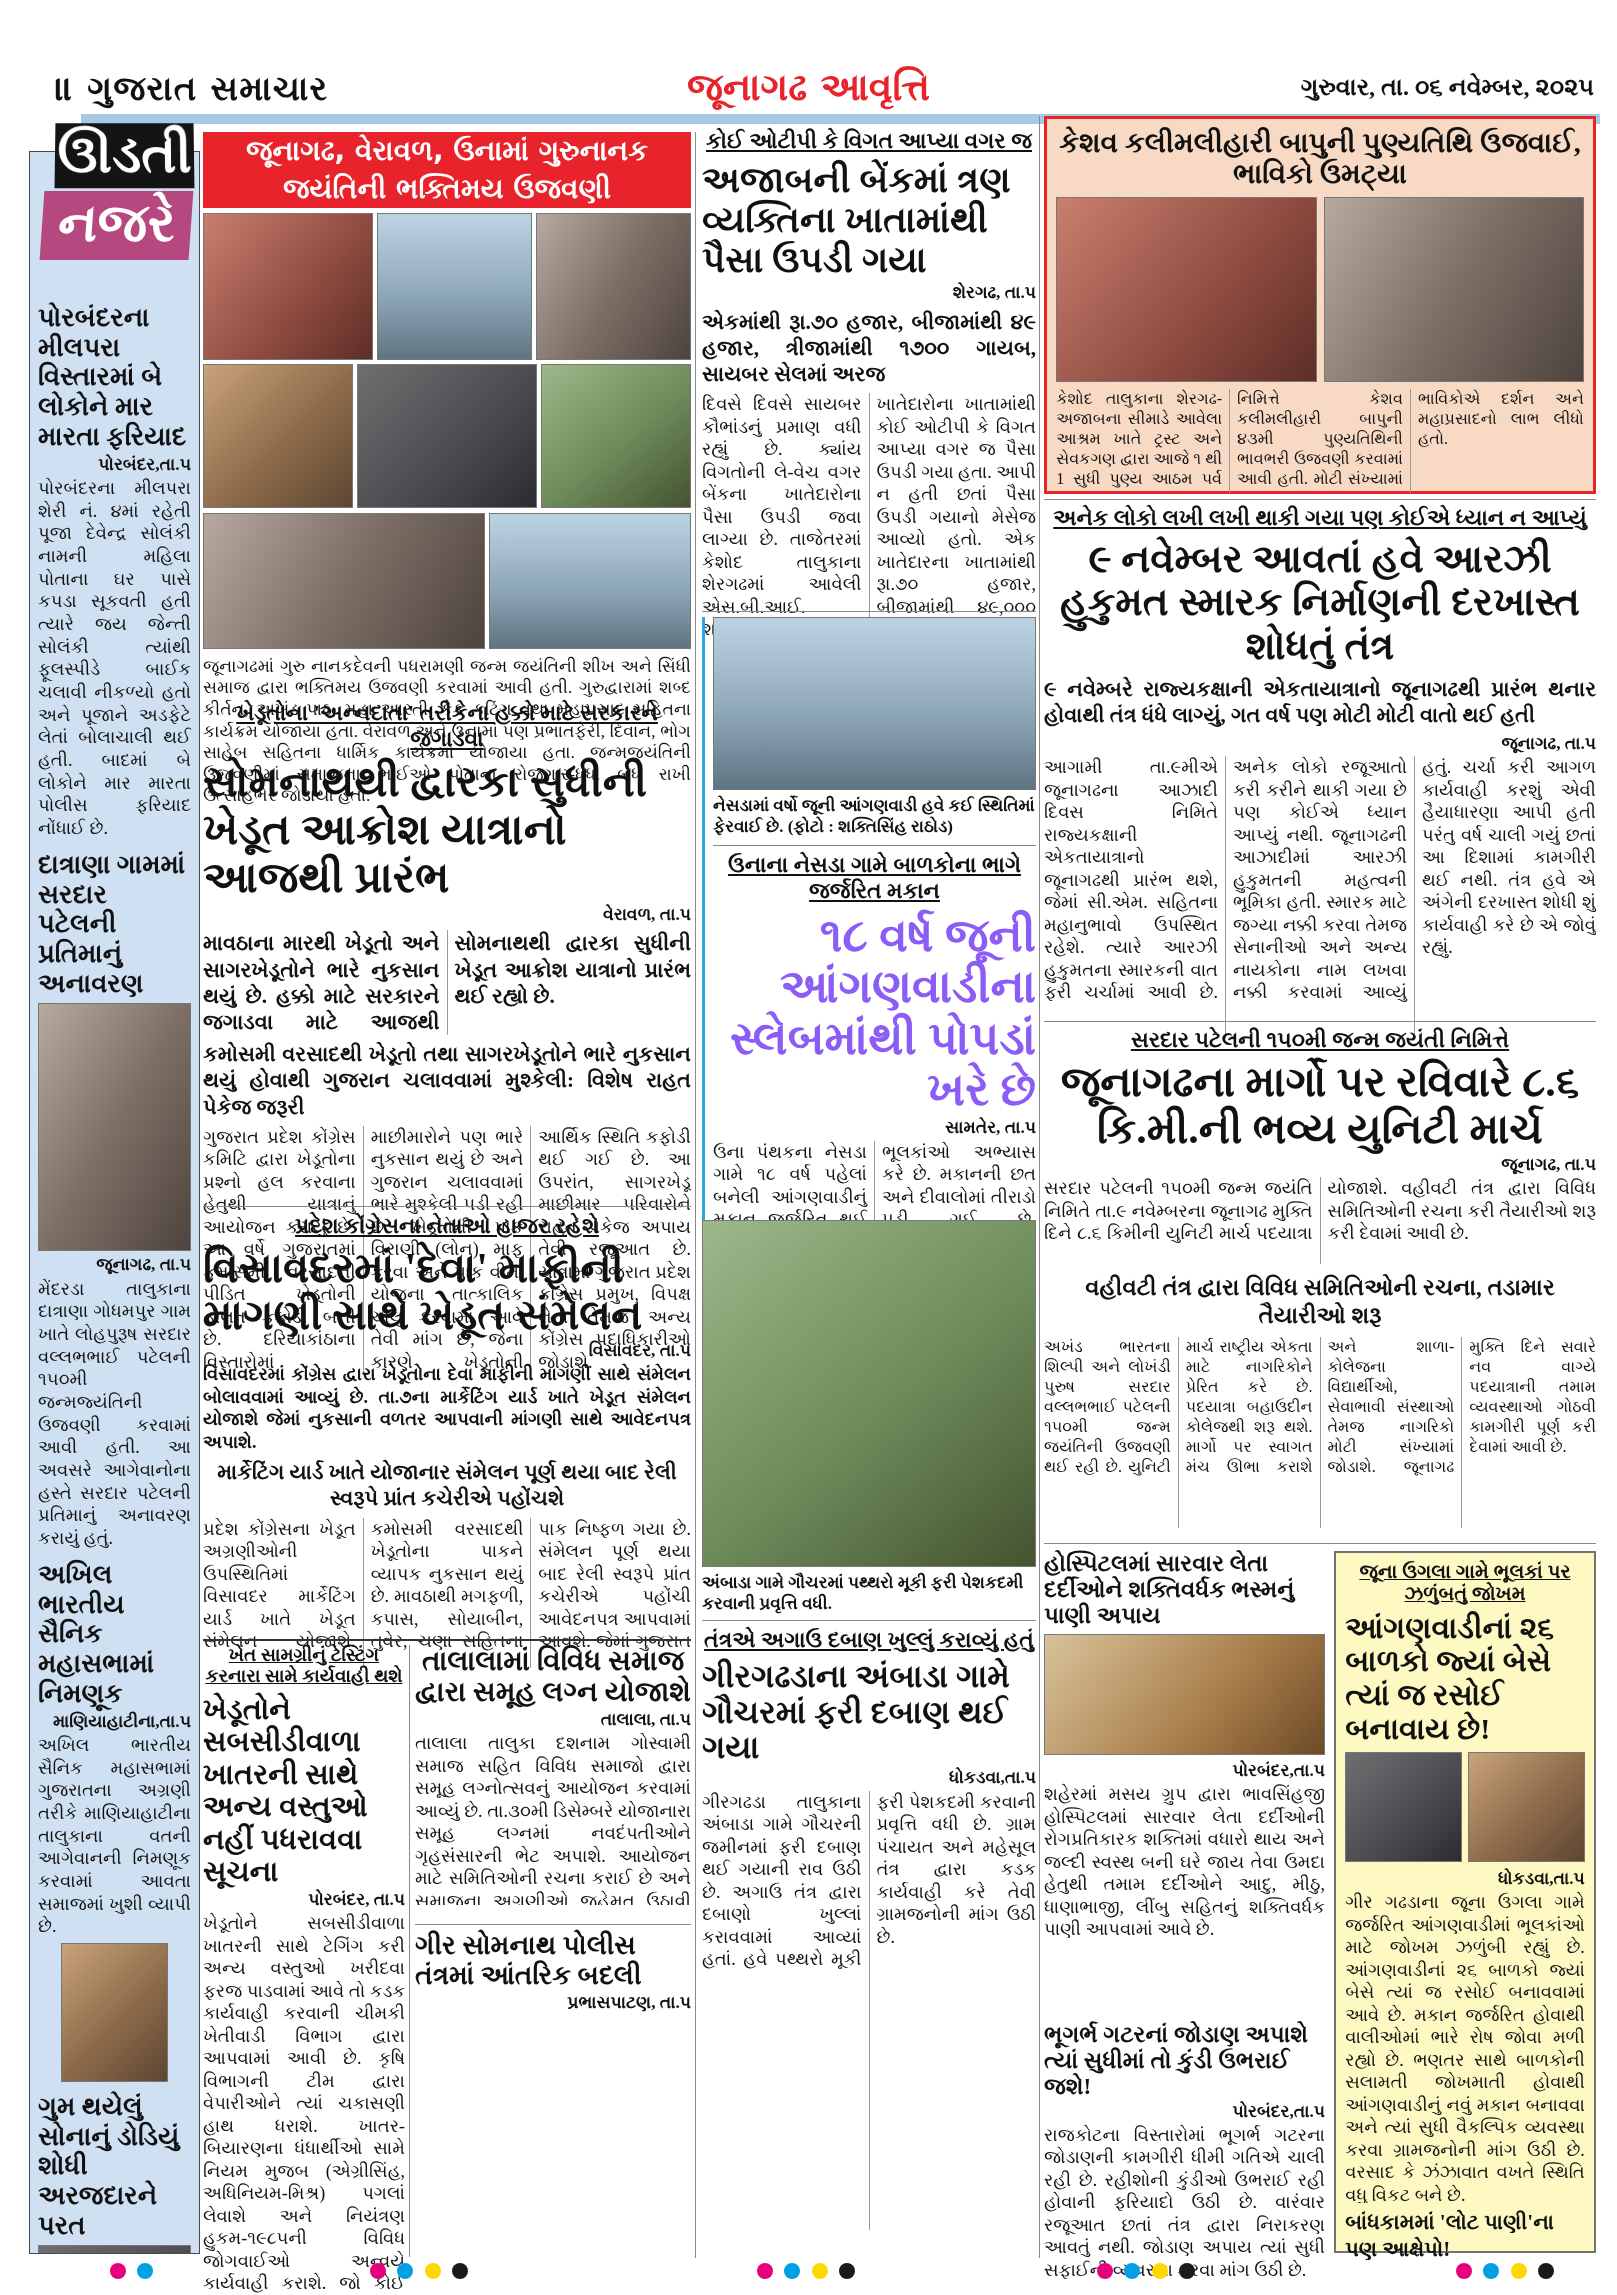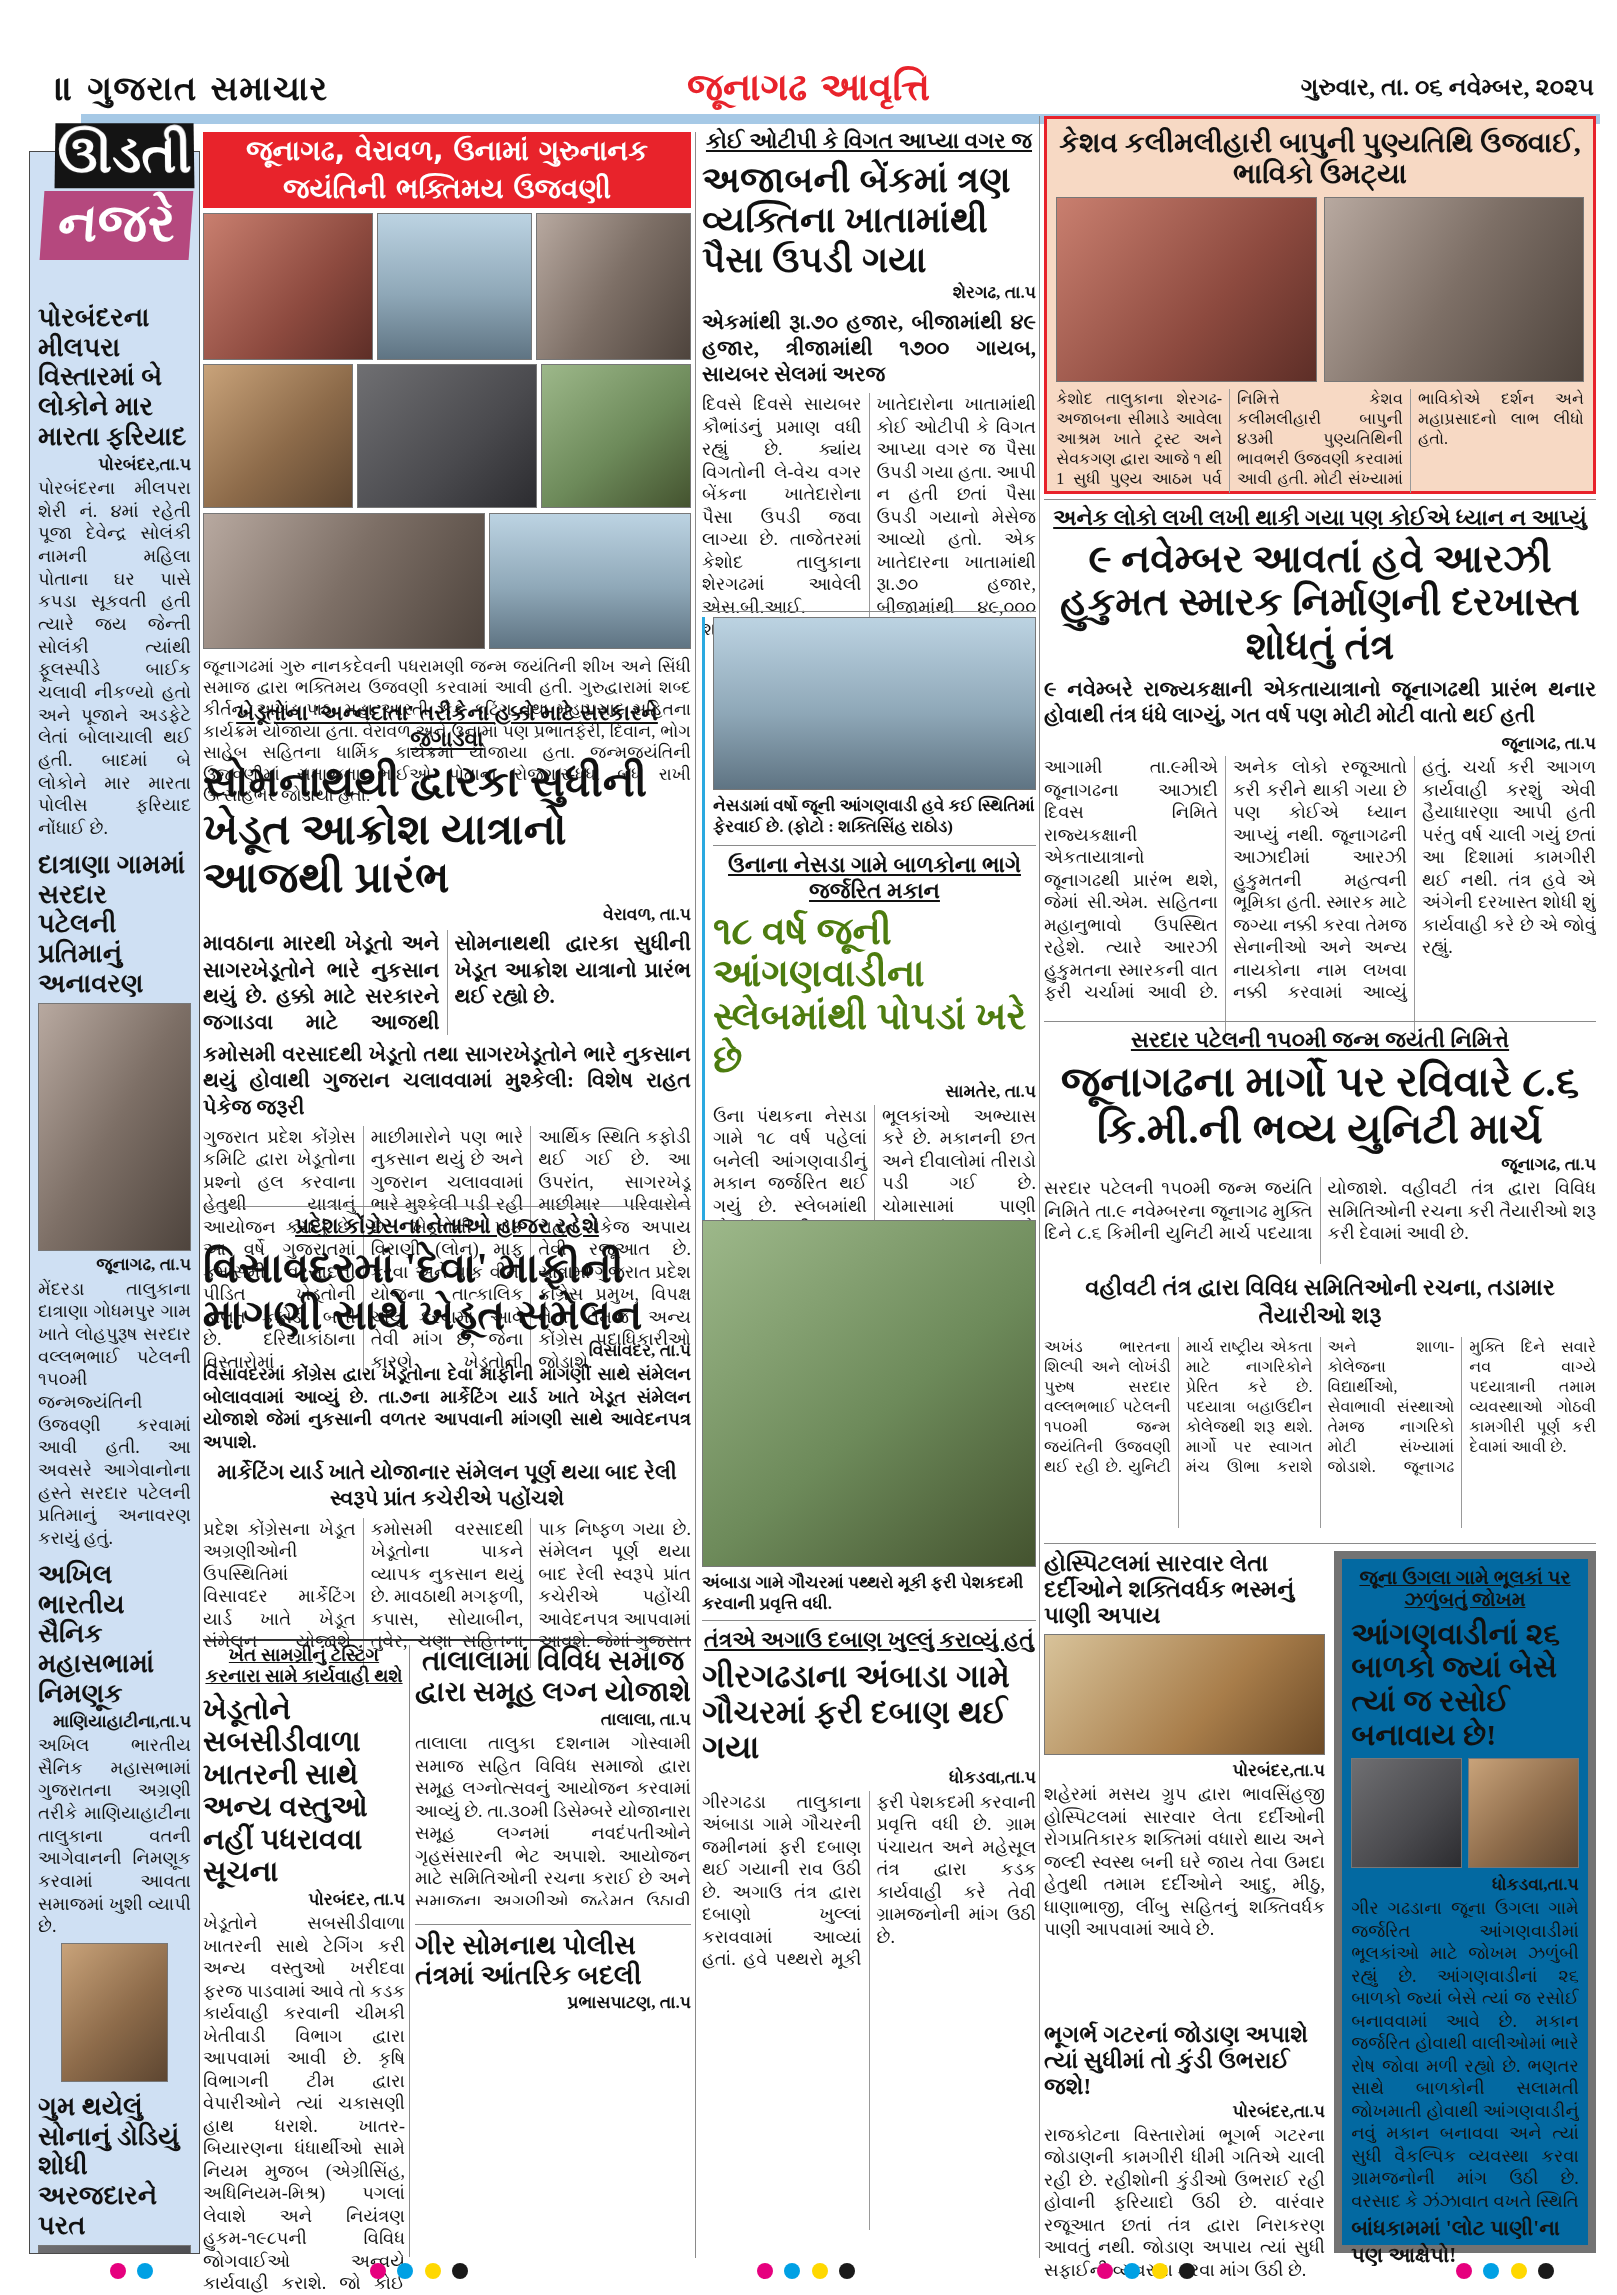--- a/index.html
+++ b/index.html
@@ -122,7 +122,7 @@
     <div class="caption" style="margin:4.6px 0 8px 0;">નેસડામાં વર્ષો જૂની આંગણવાડી હવે કઈ સ્થિતિમાં ફેરવાઈ છે. (ફોટો : શક્તિસિંહ રાઠોડ)</div>
     <div class="hrule-thin"></div>
     <div class="kicker" style="margin-top:5.8px;">ઉનાના નેસડા ગામે બાળકોના ભાગે જર્જરિત મકાન</div>
-    <div class="headline" style="font-size:38px;text-align:left;color:#4d7c0f;">૧૮ વર્ષ જૂની આંગણવાડીના સ્લેબમાંથી પોપડાં ખરે છે</div>
+    <div class="headline" style="font-size:46px;text-align:right;color:#8b5cf6;">૧૮ વર્ષ જૂની આંગણવાડીના સ્લેબમાંથી પોપડાં ખરે છે</div>
     <div class="dl">સામતેર, તા.પ</div>
     <div class="body cols2" style="height:323px;overflow:hidden;">ઉના પંથકના નેસડા ગામે ૧૮ વર્ષ પહેલાં બનેલી આંગણવાડીનું મકાન જર્જરિત થઈ ગયું છે. સ્લેબમાંથી પોપડાં ખરી રહ્યા હોવાથી નાના ભૂલકાંઓને ભયના ઓથાર હેઠળ બેસવું પડે છે. ગામમાં આંગણવાડી નં.૩૯ આવેલું છે જ્યાં નાના ભૂલકાંઓ અભ્યાસ કરે છે. મકાનની છત અને દીવાલોમાં તીરાડો પડી ગઈ છે. ચોમાસામાં પાણી ટપકવાનું ચાલુ જ રહે છે. આવી સ્થિતિમાં રч જેટલા ભૂલકાઓને બેસાડવા ક્યાં તે પ્રશ્ન છે. વાલીઓ દ્વારા નવું મકાન બનાવવા માંગ કરવામાં આવી રહી છે.</div>
   </div>

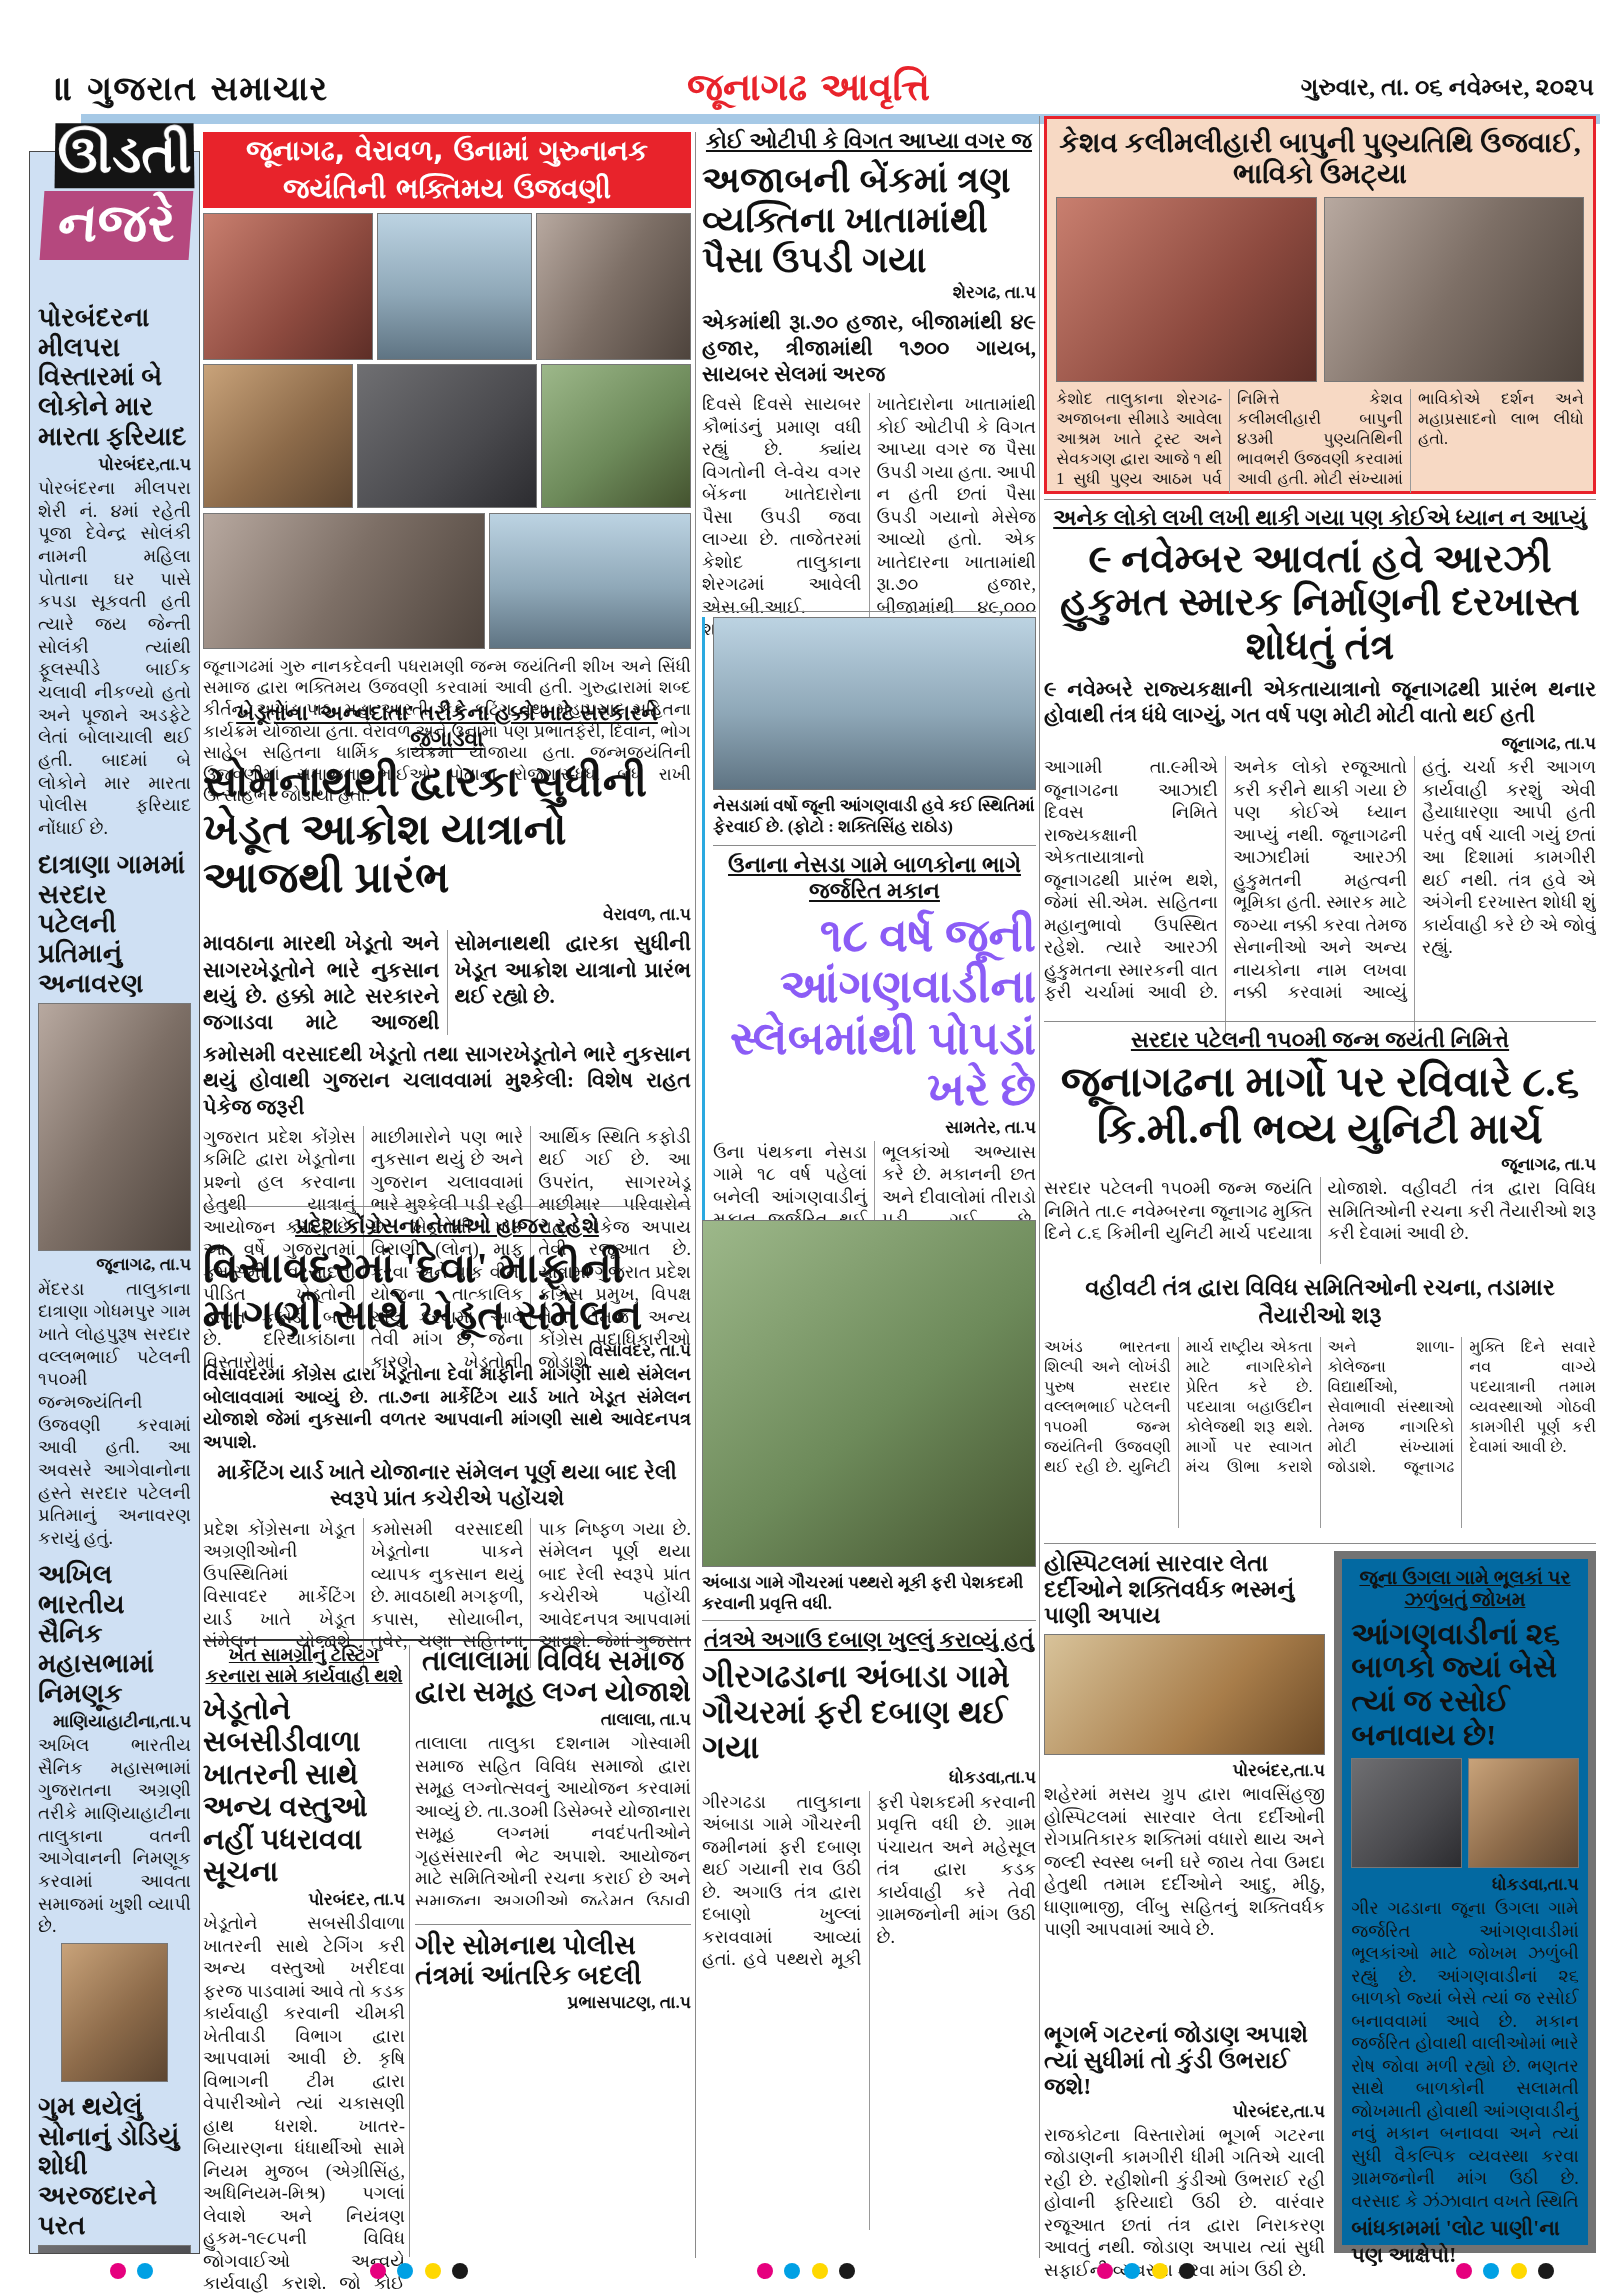--- a/index.html
+++ b/index.html
@@ -49,7 +49,7 @@
 
   
   .keshav-box{background:#f7d9c4;border:3.5px solid #e8232b;box-sizing:border-box;padding:8px 9.2px;}
-  .orange-box{background:#0369a1;border:8px solid #737373;box-sizing:border-box;padding:8px 9.2px;}
+  .orange-box{background:#fef9c3;border:2px solid #737373;box-sizing:border-box;padding:8px 9.2px;}
   .banner-red{background:#e8232b;color:#fff;font-weight:bold;font-size:28px;text-align:center;
               font-family:"DejaVu Sans", sans-serif;line-height:38px;}
   .blue-edge{border-left:3.5px solid #2aa9e0;padding-left:8px;box-sizing:border-box;}

